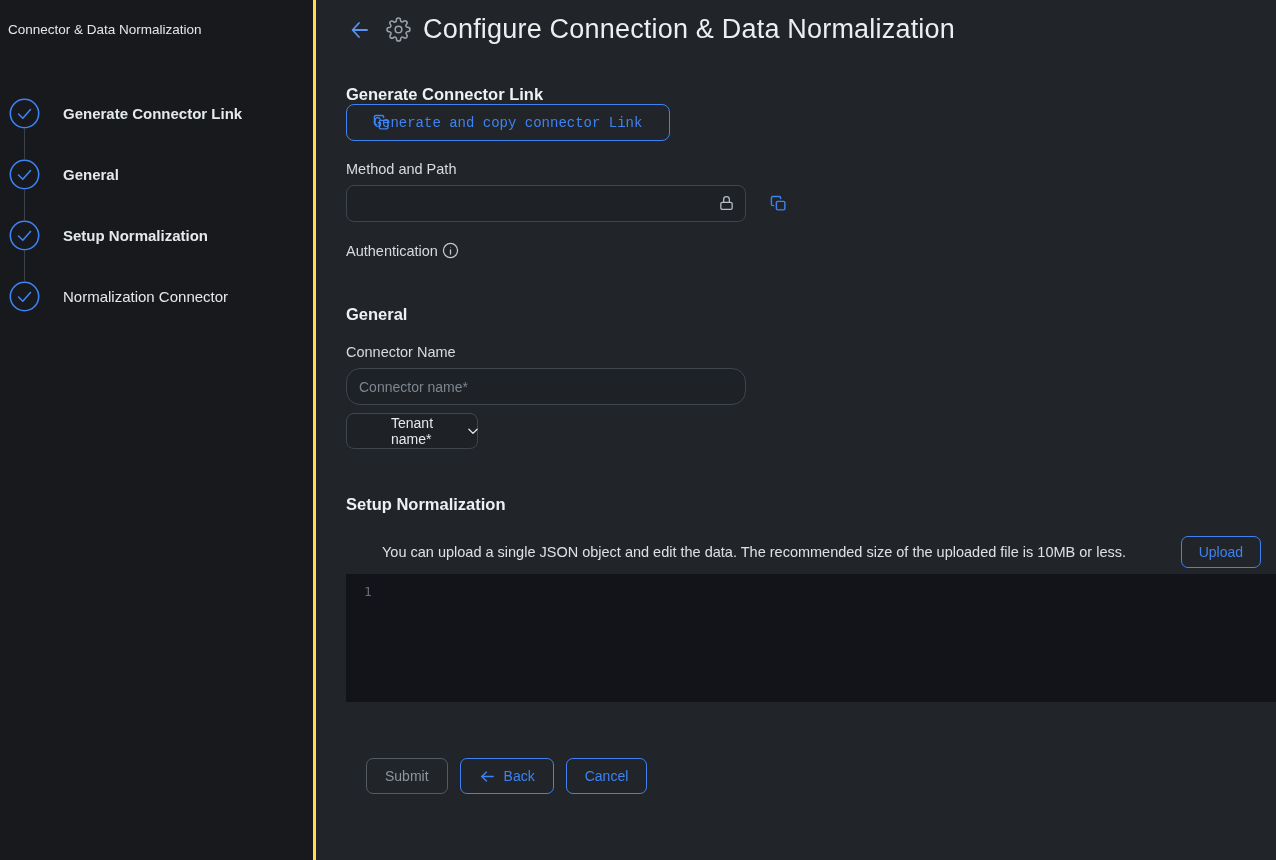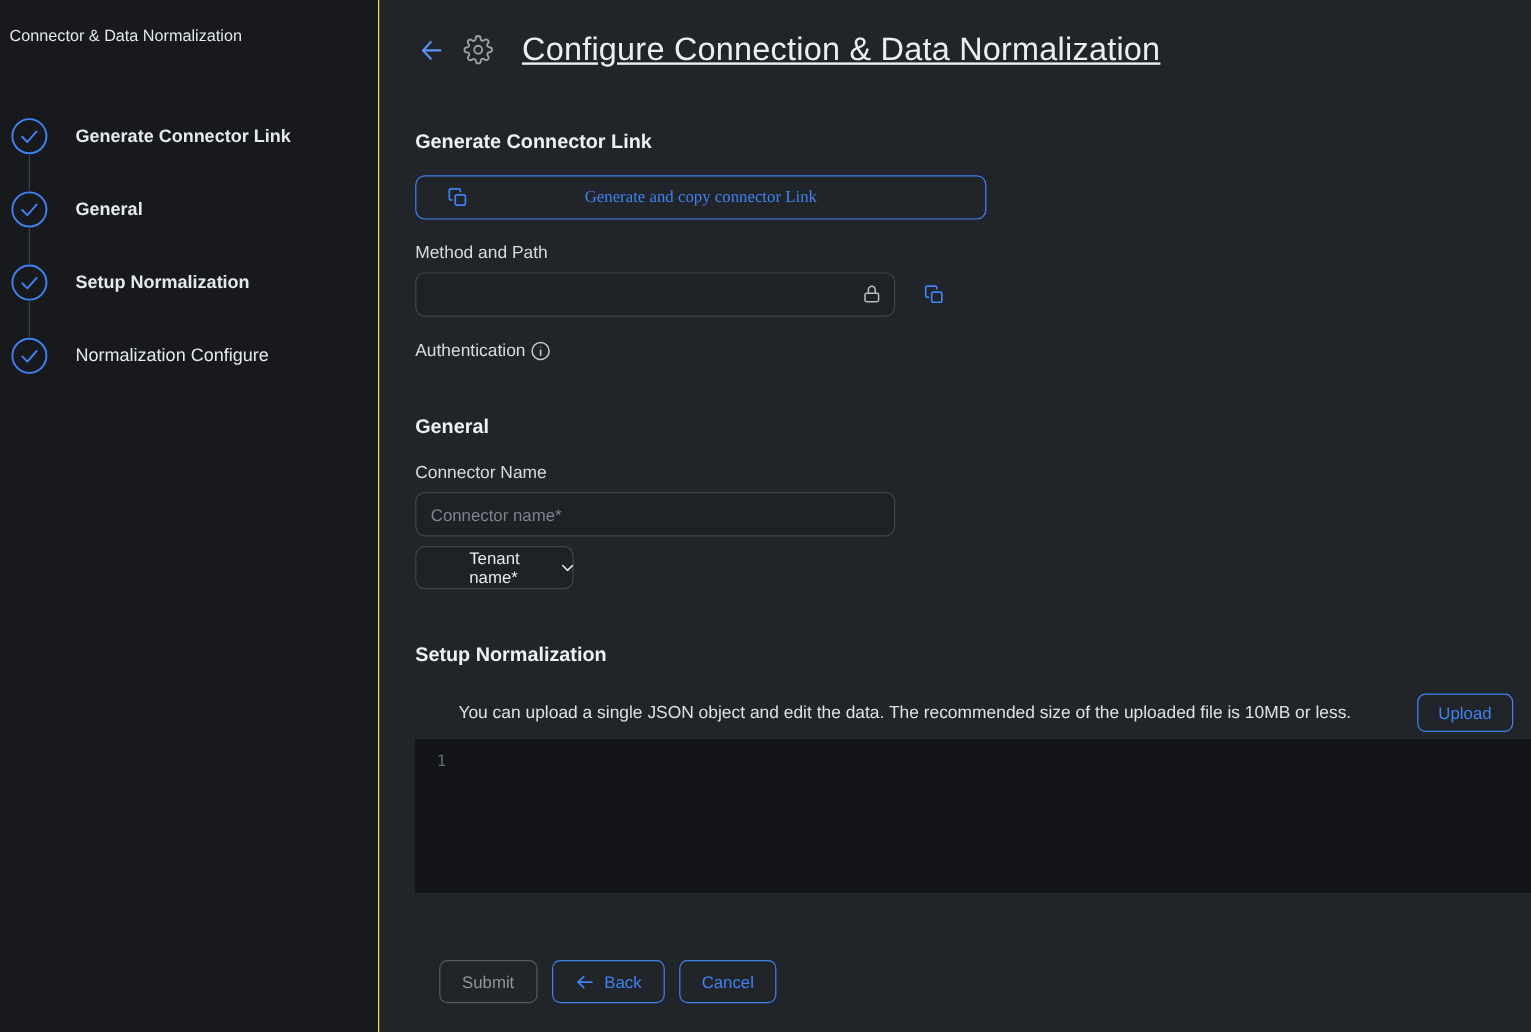--- a/index.html
+++ b/index.html
@@ -23,7 +23,7 @@
   .sidebar{
     width:316px;min-width:316px;height:100%;
     background:var(--sidebar_bg);
-    border-right:1px solid #fde047;
+    border-right:3px solid #fde047;
     padding:22px 10px 0 8px;
   }
   .sidebar-title{font-size:13.5px;color:#e4e7ea;}

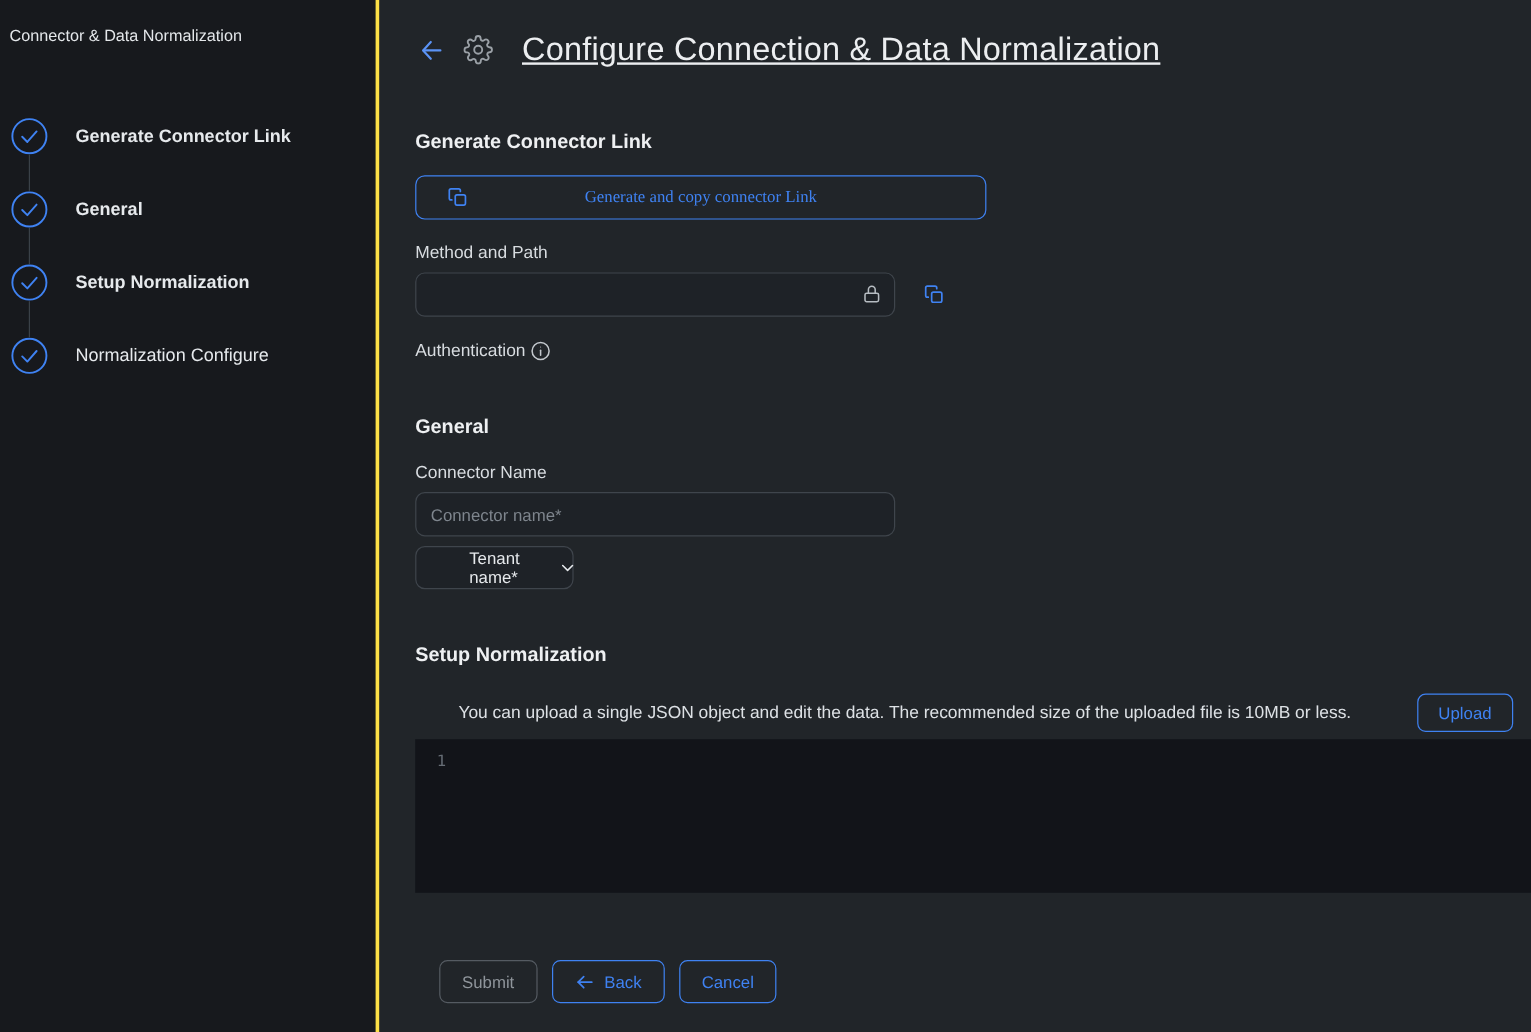--- a/index.html
+++ b/index.html
@@ -50,7 +50,7 @@
     display:flex;align-items:center;
   }
   .page-title{
-    margin:12px;font-size:27px;font-weight:400;color:#eceef0;letter-spacing:.2px;text-decoration:underline;
+    margin:0;font-size:27px;font-weight:400;color:#eceef0;letter-spacing:.2px;
   }
   .content{padding-left:30px;flex:1;}
 

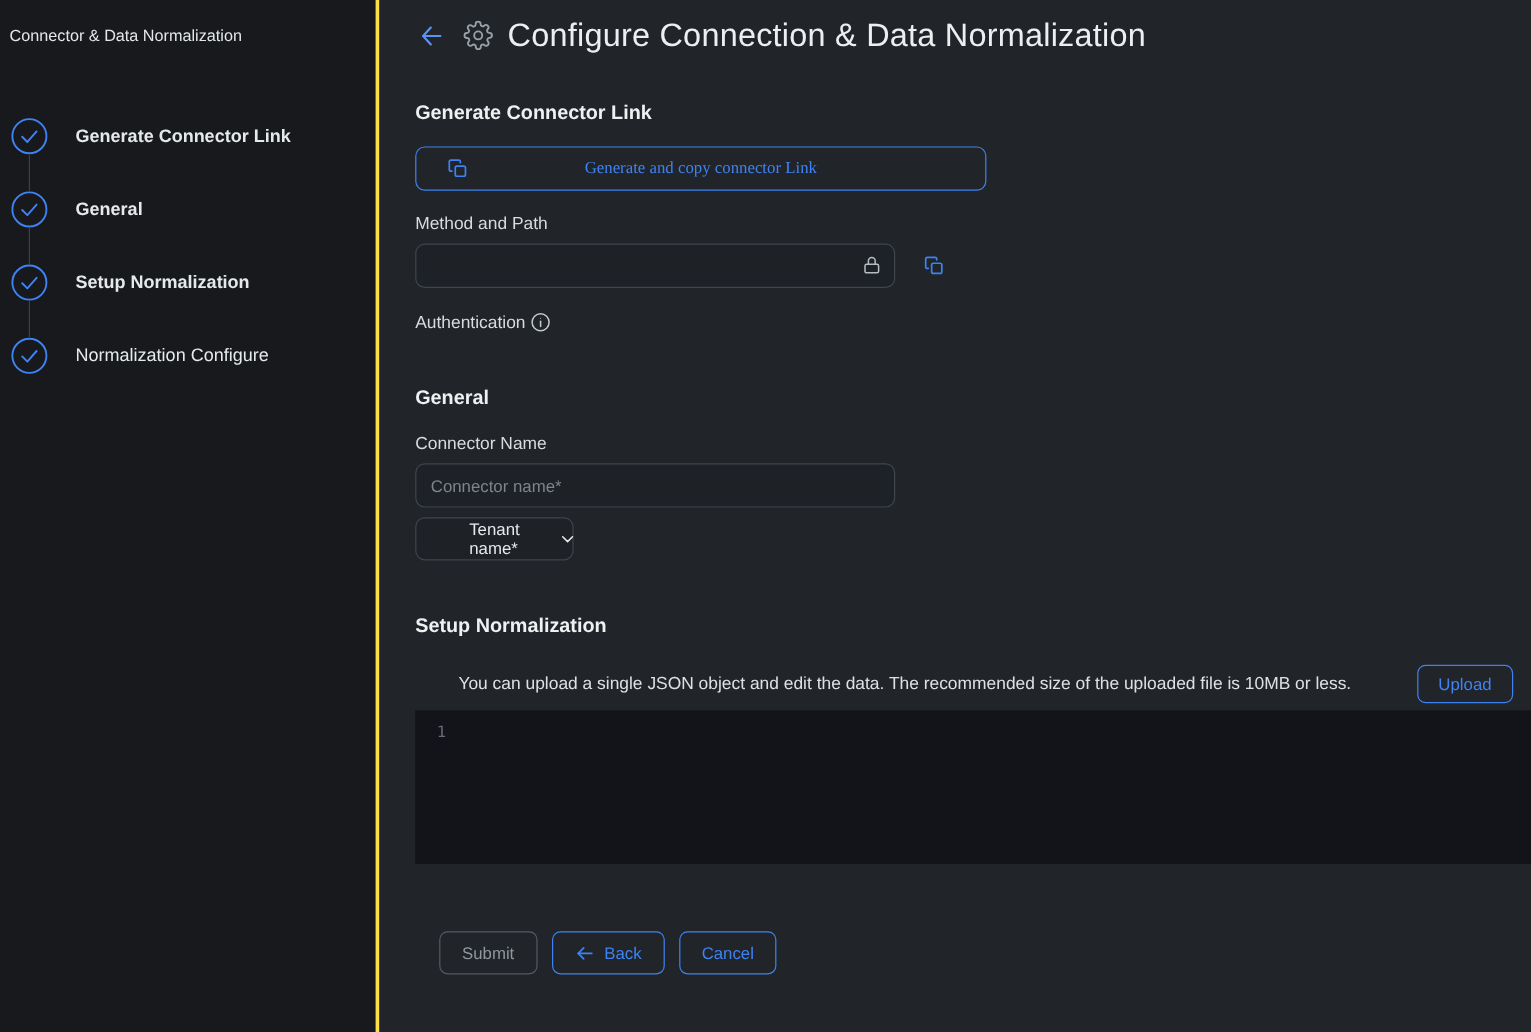--- a/index.html
+++ b/index.html
@@ -62,11 +62,11 @@
   .mt-8{margin-top:8px;}
 
   .generate-btn{
-    margin-top:18px;width:476px;height:37px;
+    width:324px;height:37px;
     background:transparent;border:1px solid var(--accent);border-radius:8px;
     color:var(--accent);font-size:14px;cursor:pointer;
     position:relative;display:flex;align-items:center;justify-content:center;
-    font-family:Liberation Serif, serif;
+    font-family:Liberation Mono, monospace;
   }
   .generate-btn .copy-ic{position:absolute;left:26px;top:9px;}
 

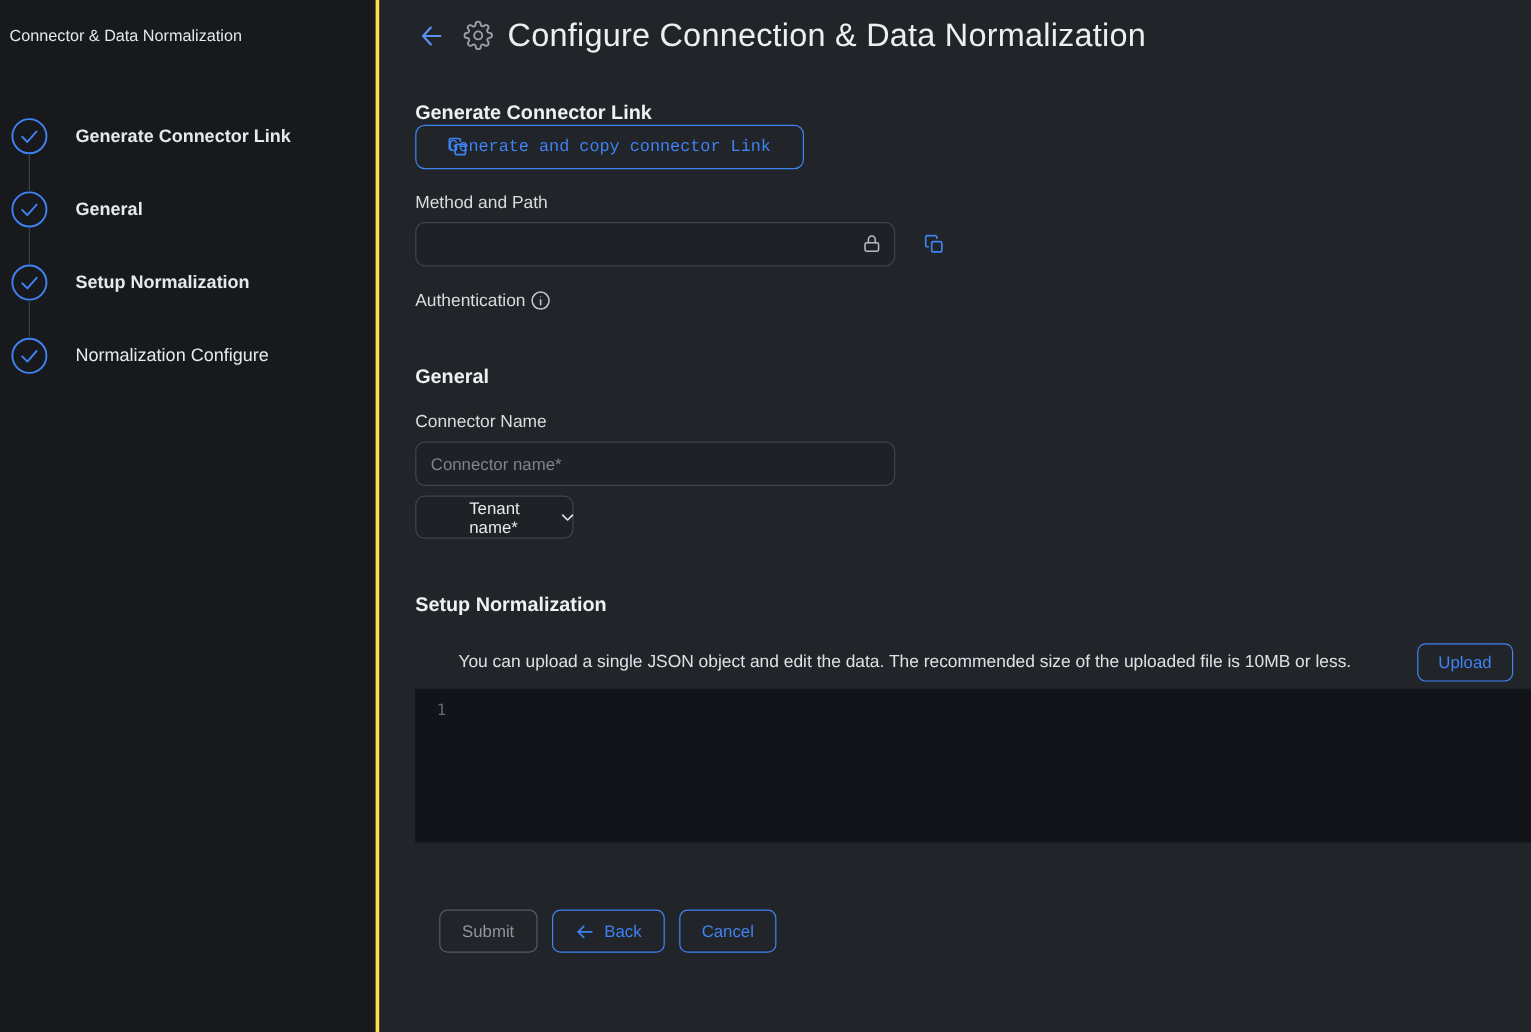--- a/index.html
+++ b/index.html
@@ -167,7 +167,7 @@
               <polyline points="9.5,16 13.8,20.3 21.5,11.5" fill="none" stroke="#3f82f2" stroke-width="1.6" stroke-linecap="round" stroke-linejoin="round"></polyline>
             </svg>
         </span>
-        <span class="step-label">Normalization Configure</span>
+        <span class="step-label">Normalization Connector</span>
       </div>
 
 

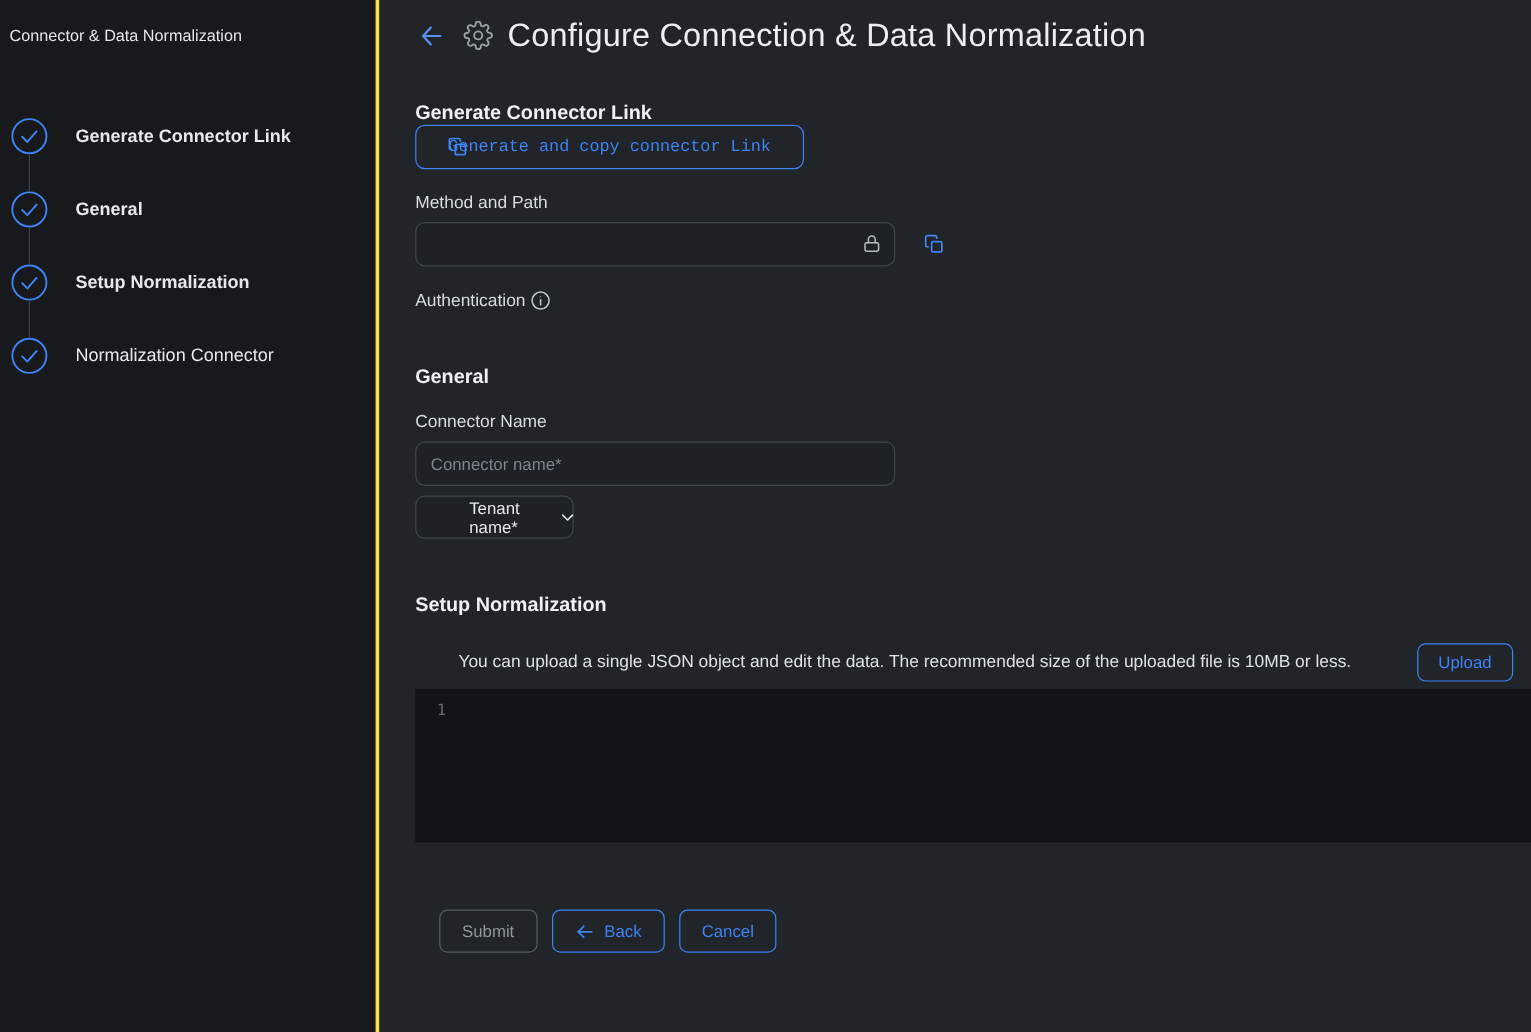--- a/index.html
+++ b/index.html
@@ -79,7 +79,7 @@
     background:#1e2227;color:#e6e9ec;font-size:14px;padding:0 36px 0 12px;
     font-family:inherit;outline:none;
   }
-  .text-input.no-icon{padding-right:12px;}
+  .text-input.no-icon{padding-right:12px;border-radius:14px;}
   .text-input::placeholder{color:#7e858d;}
   .lock-ic{position:absolute;right:11px;top:9px;}
 

